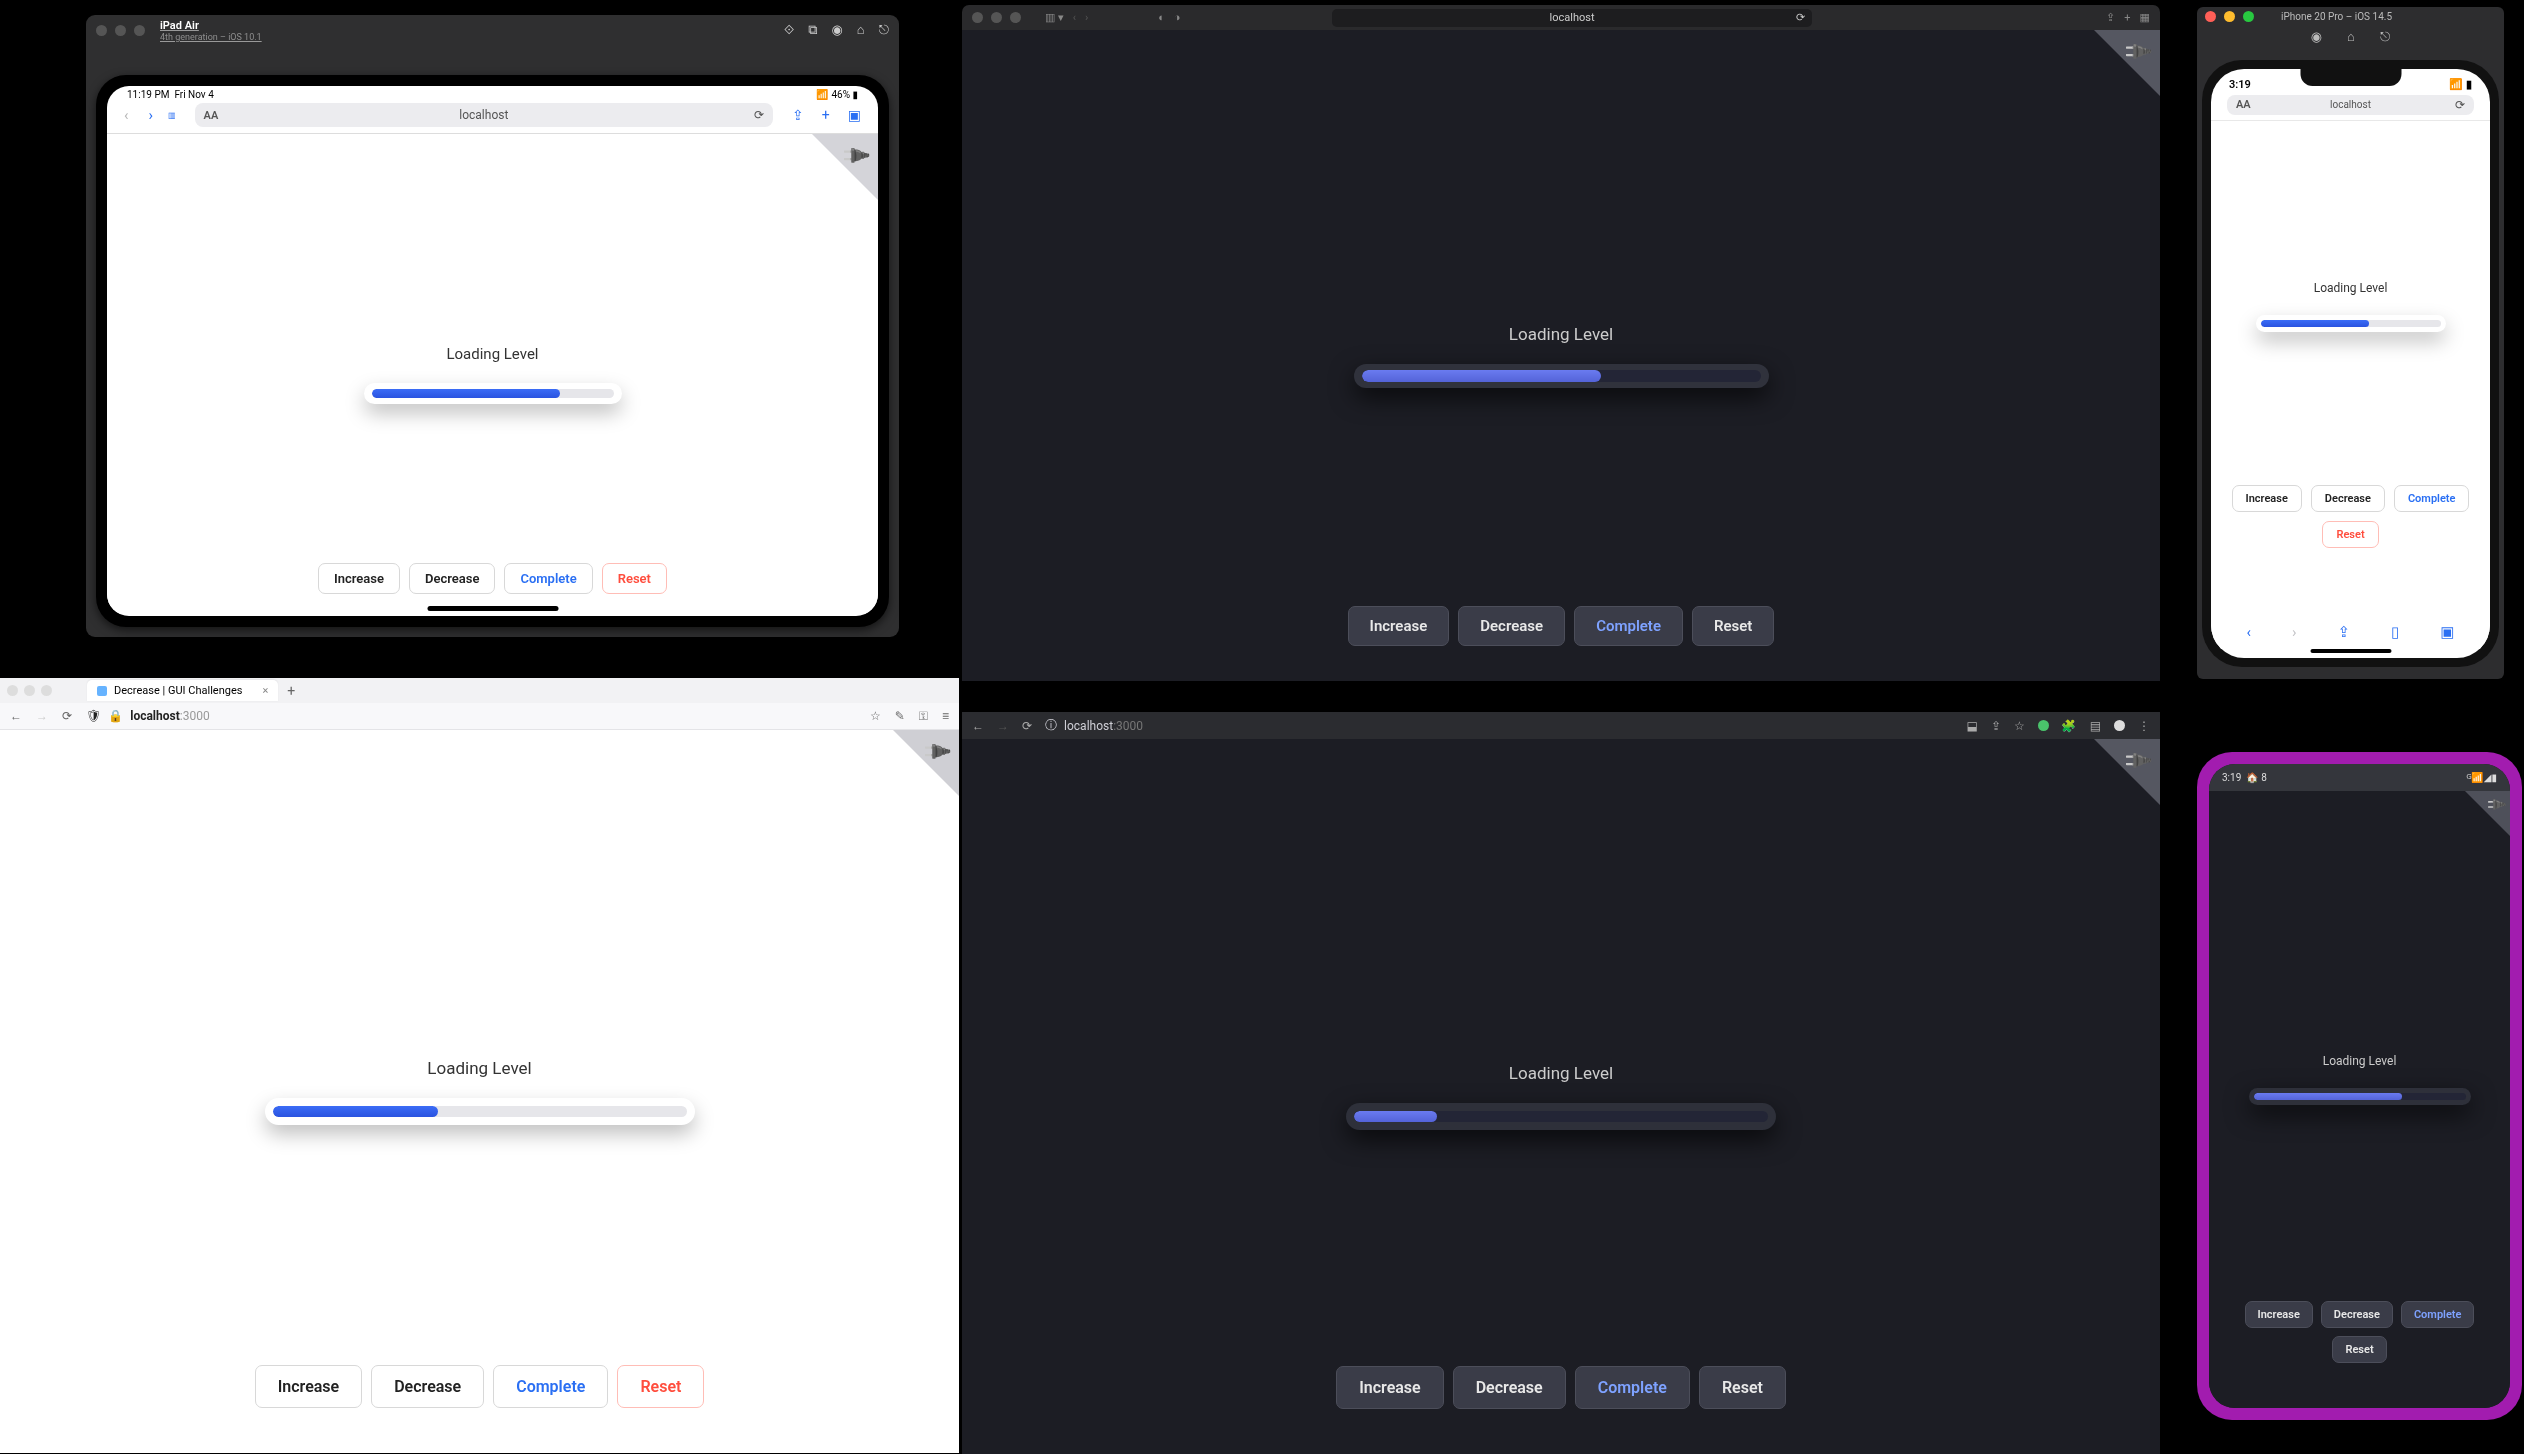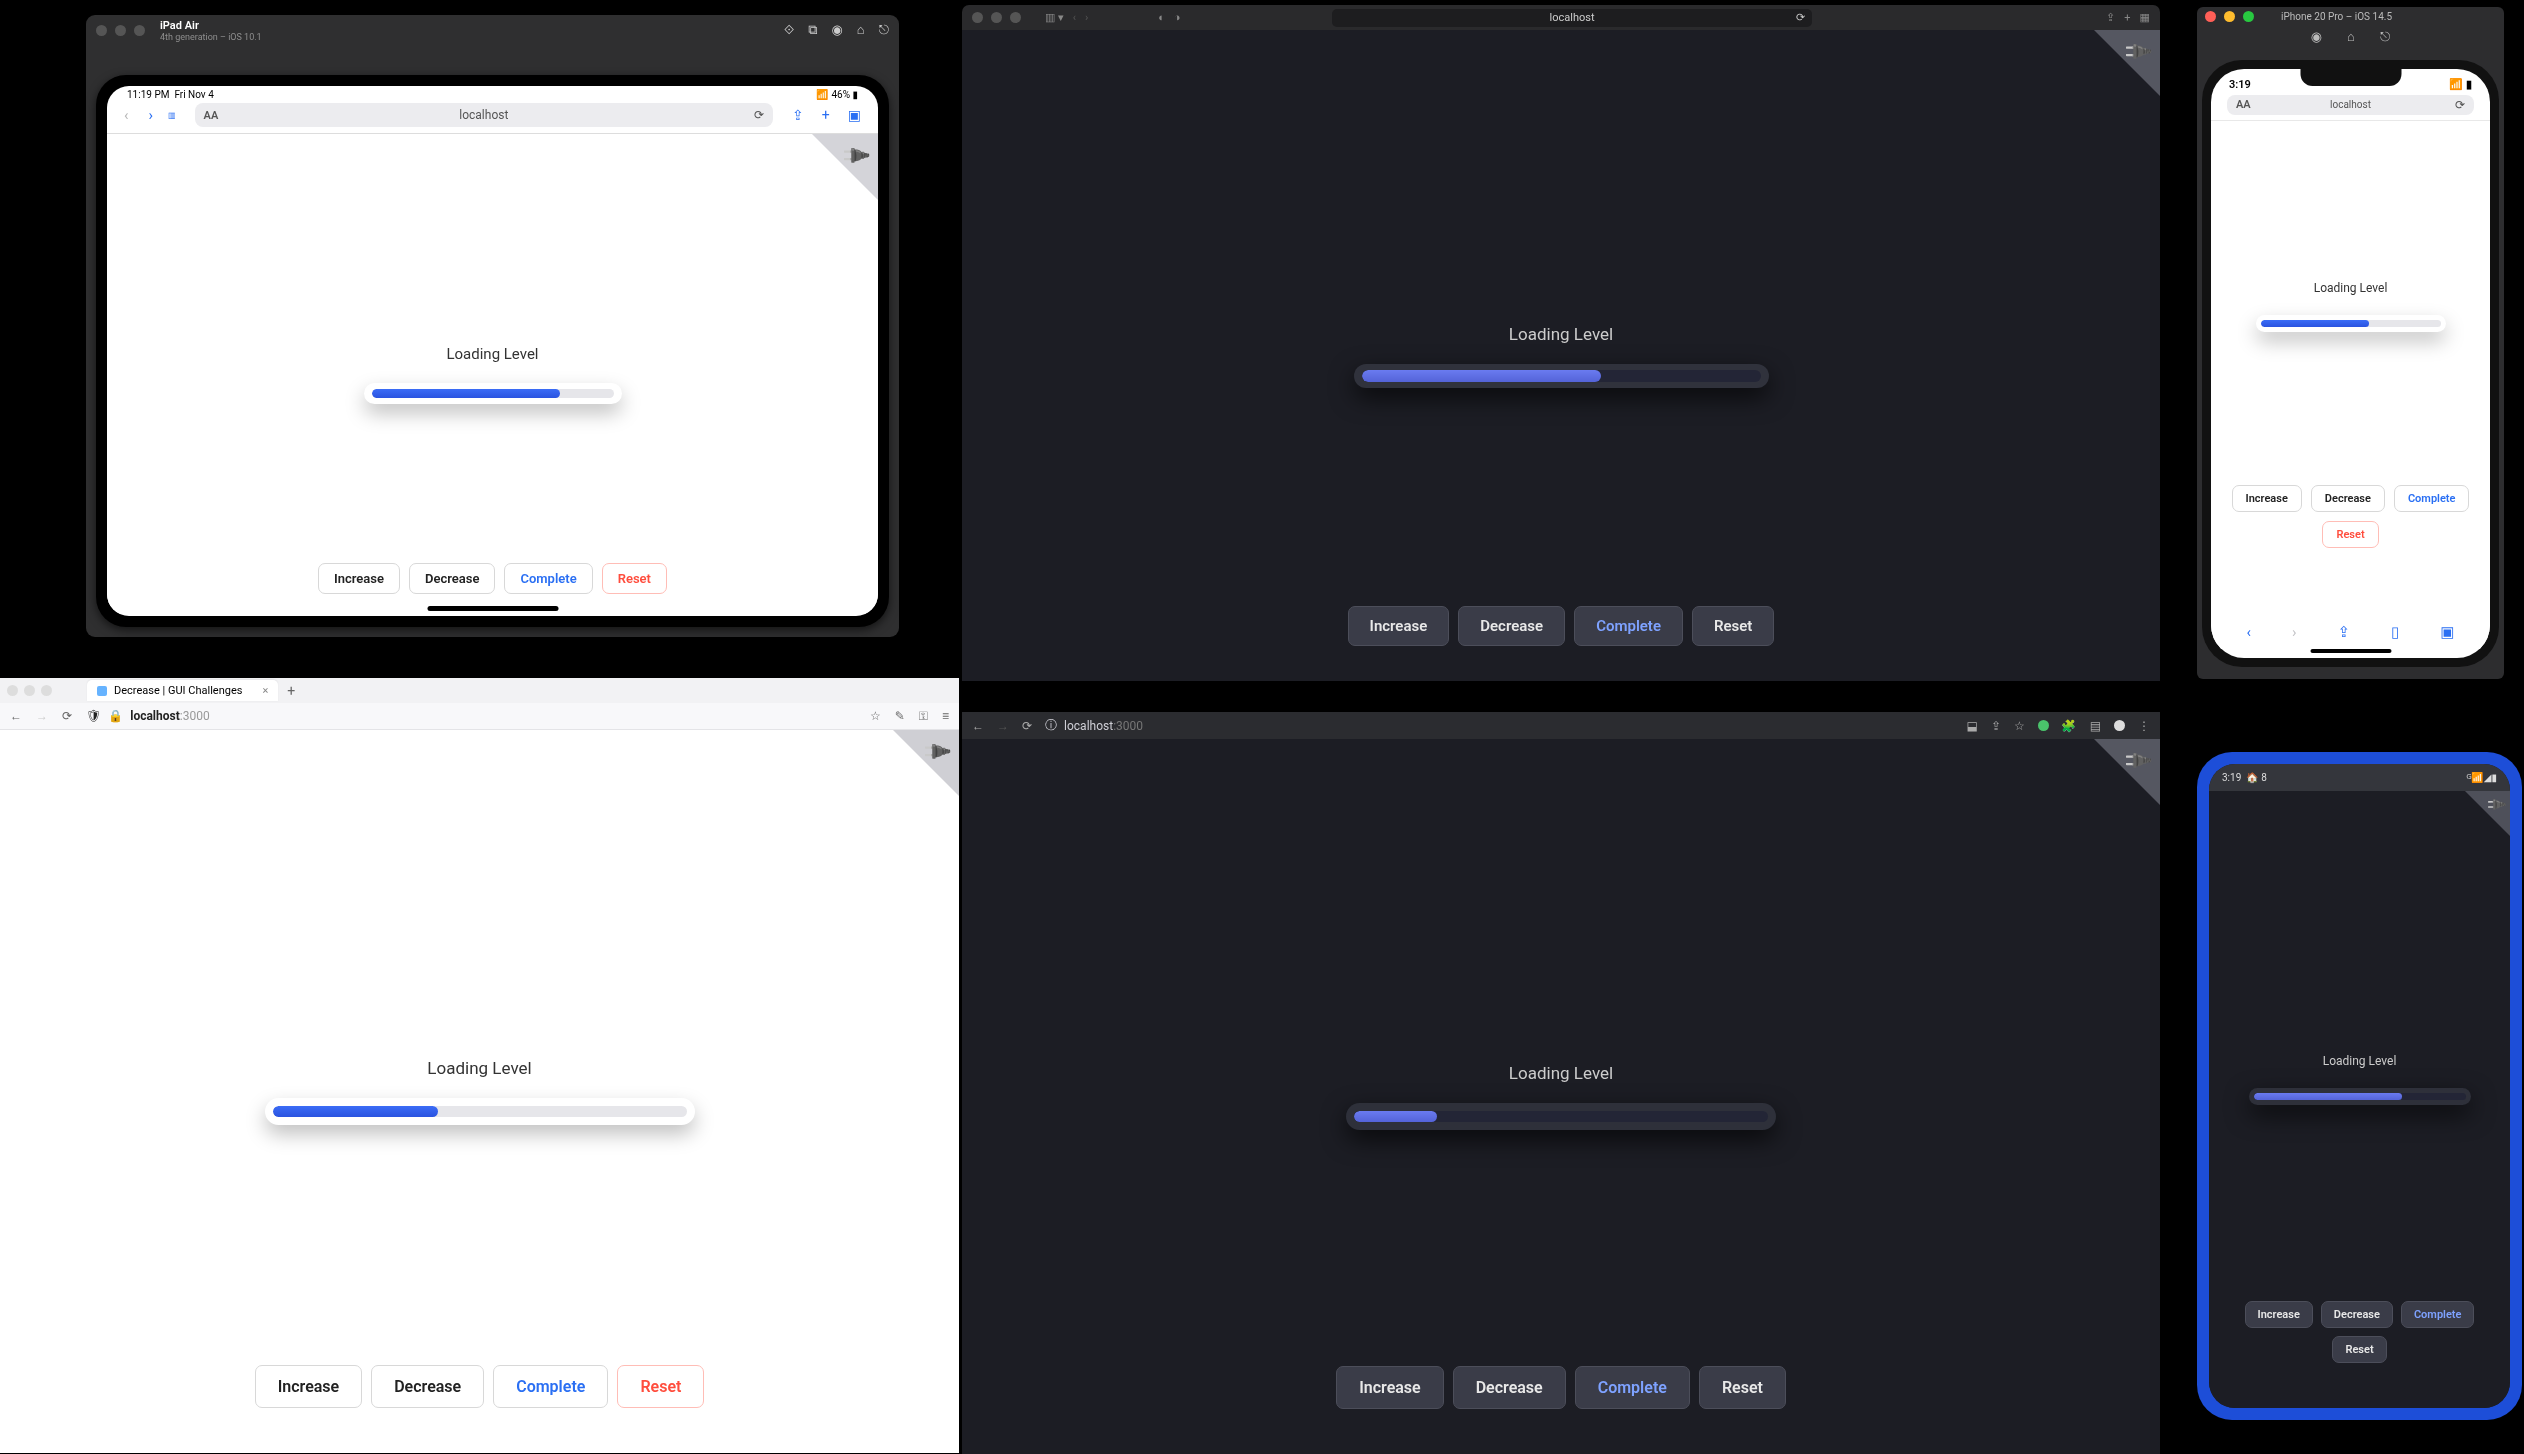--- a/index.html
+++ b/index.html
@@ -10,7 +10,7 @@
 .ipad-titlebar { background: #2f2f30; border-radius: 9px 9px 0 0; height: 30px; display: flex; align-items: center; padding: 0 10px; color: #999; font-size: 11px; }
 .traffic { display: flex; gap: 8px; margin-right: 15px; }
 .traffic span { width: 11px; height: 11px; border-radius: 50%; background: #555; }
-.ipad-title-txt { flex-direction: column; display:flex; }
+.ipad-title-txt { flex-direction: column; display:flex;text-decoration:underline; }
 .ipad-title-txt .t1 { color:#fff; font-size:11px; font-weight:600; }
 .ipad-title-txt .t2 { color:#8e8e8e; font-size:9px; }
 .ipad-toolbar-icons { margin-left:auto; display:flex; gap:14px; color:#ccc; font-size:13px; }

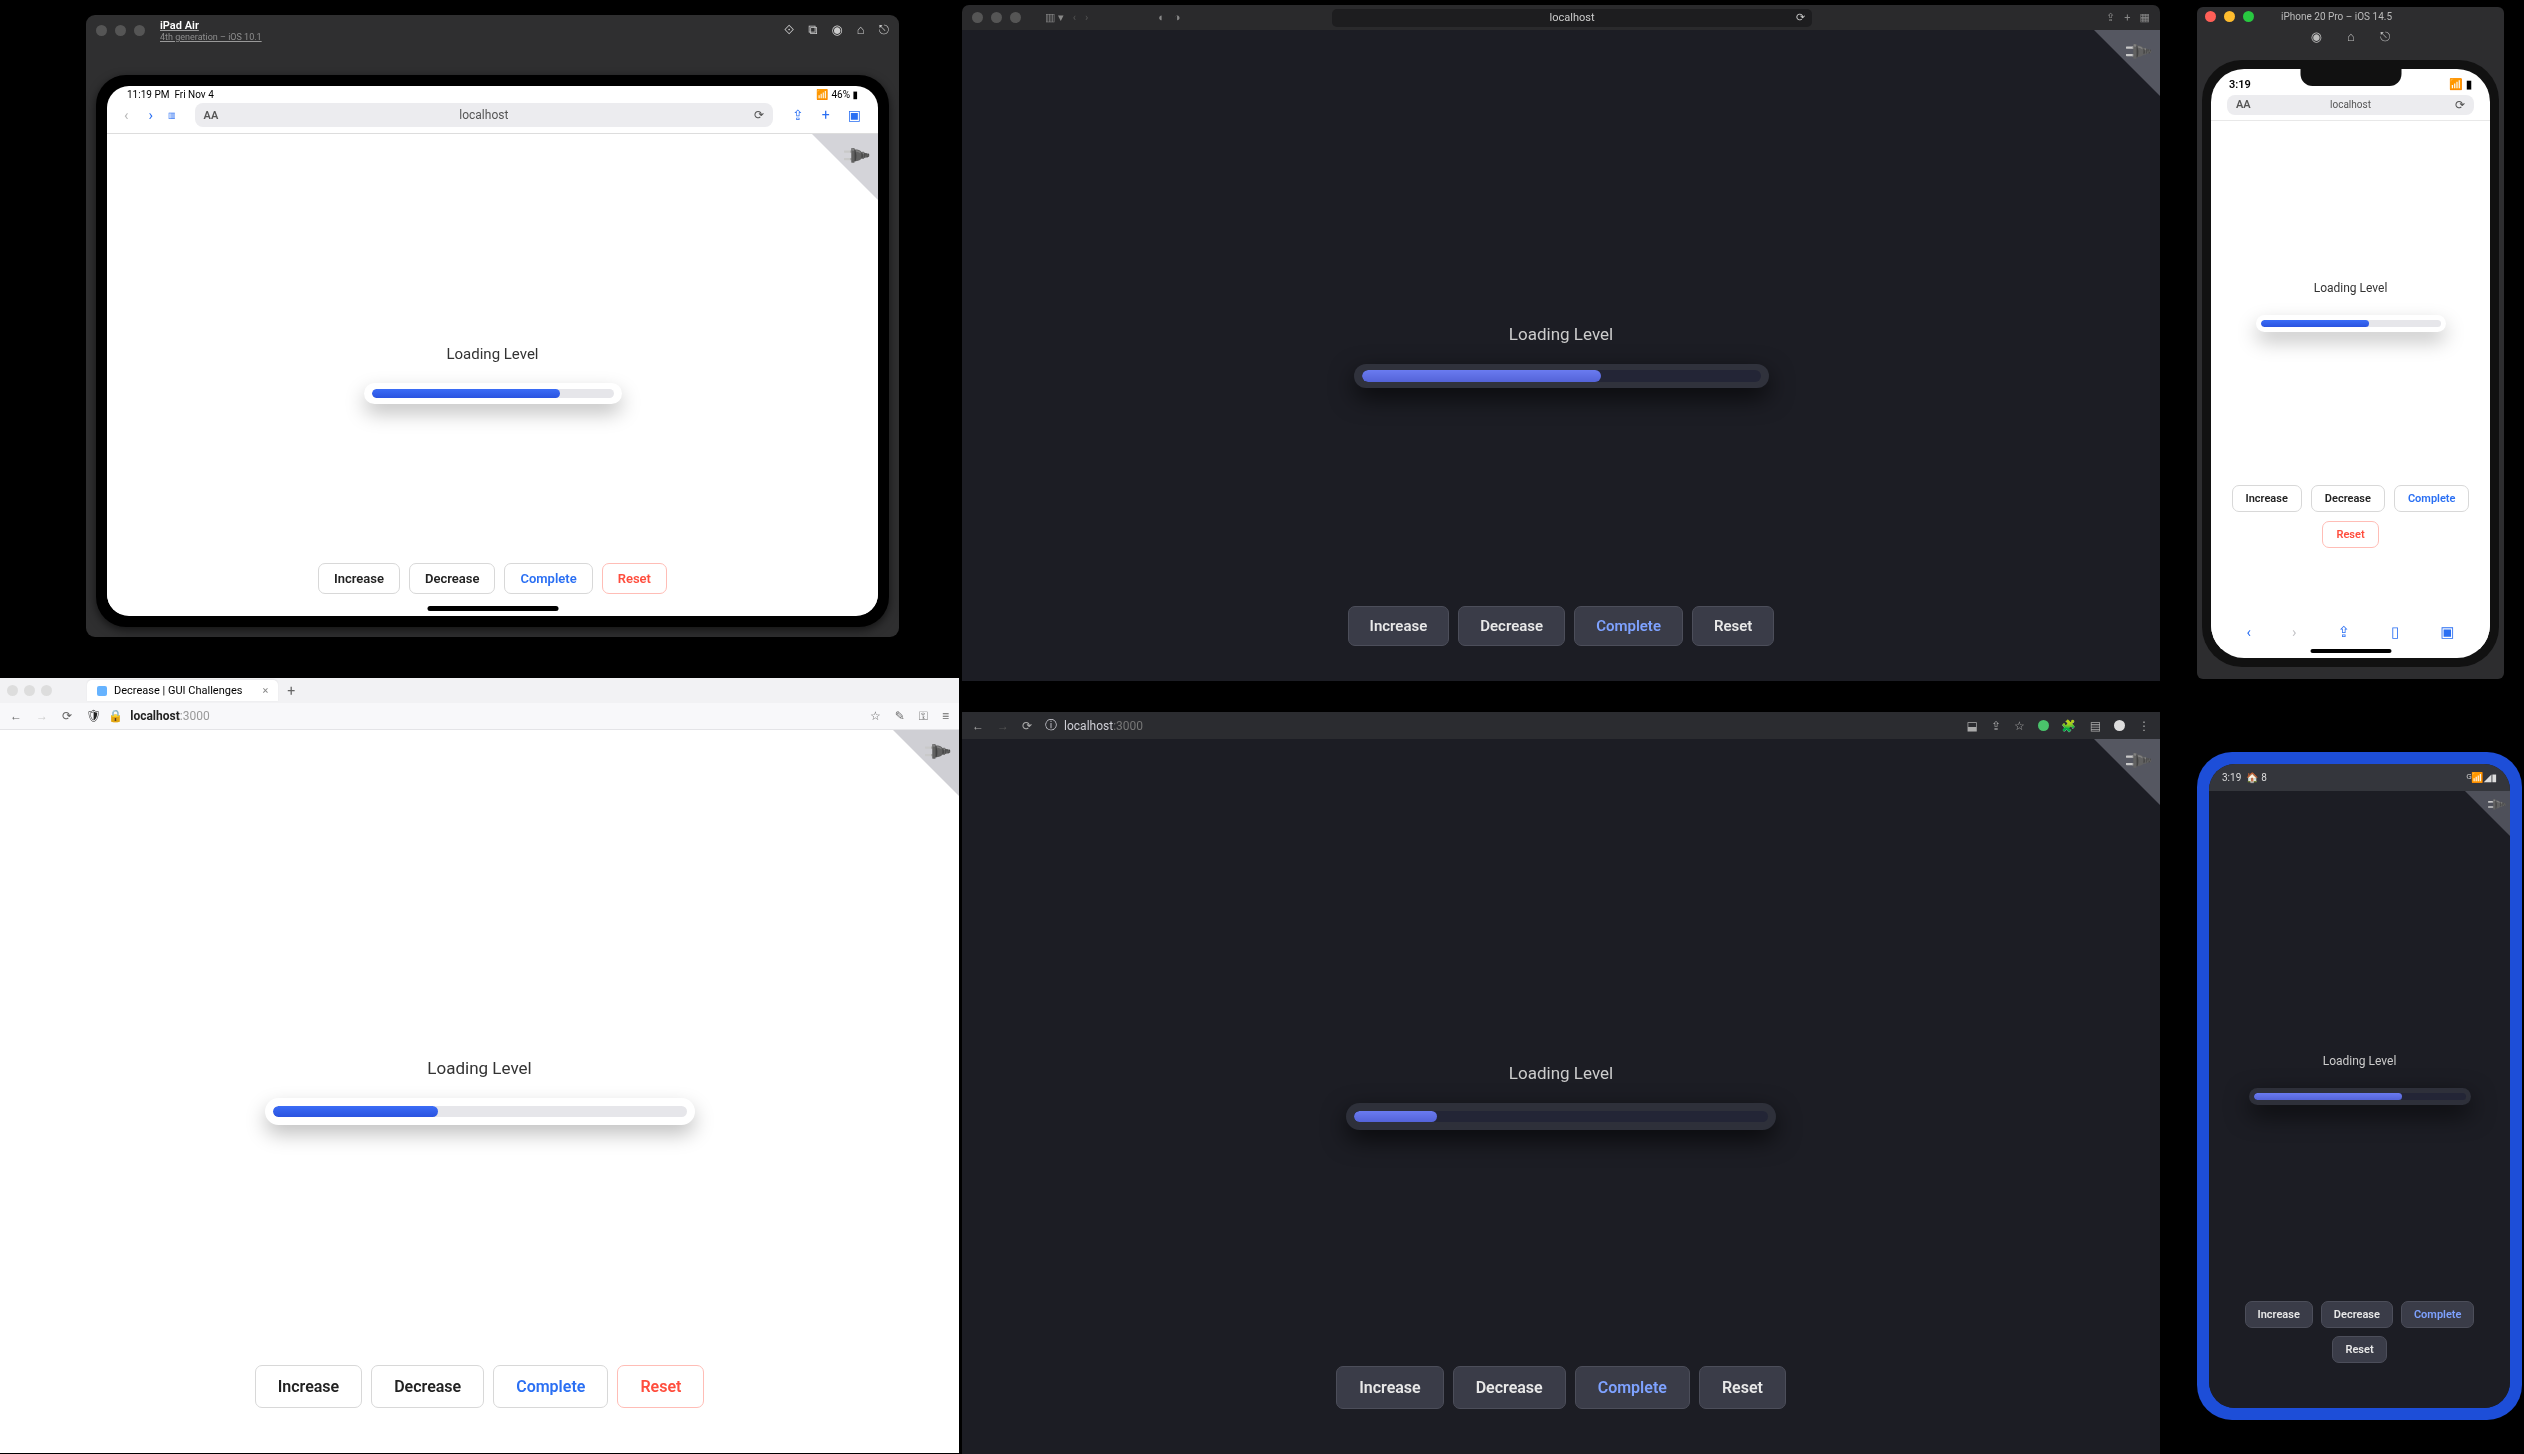--- a/index.html
+++ b/index.html
@@ -123,7 +123,7 @@
 
 
 .and-wrap{position:absolute; left:2197px; top:752px; width:325px;}
-.and-frame{background:#1d4ed8; border-radius:35px; padding:12px; position:relative;}
+.and-frame{background:#a21caf; border-radius:35px; padding:12px; position:relative;}
 .and-screen{background:#1c1d24; border-radius:26px; height:644px; position:relative; overflow:hidden;}
 .and-status{background:#34363c; height:27px; display:flex; align-items:center; justify-content:space-between; padding:0 13px; color:#ddd; font-size:10px;}
 .and-app{position:relative; height:calc(100% - 27px); display:flex; flex-direction:column; align-items:center; justify-content:center;}

